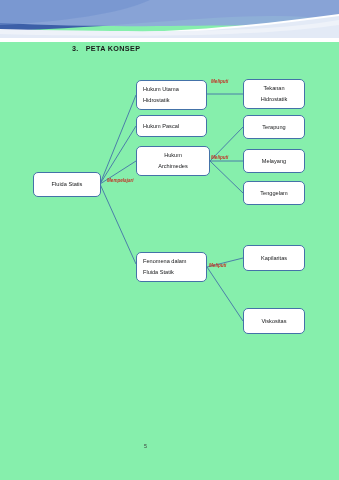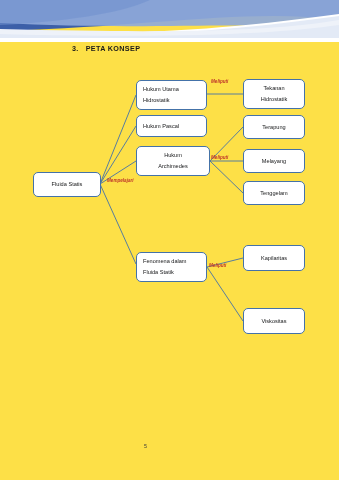--- a/index.html
+++ b/index.html
@@ -12,7 +12,7 @@
   }
   .page{
     position:absolute;inset:0;
-    background:#fde047;
+    background:#86efac;
     overflow:hidden;
   }
   

